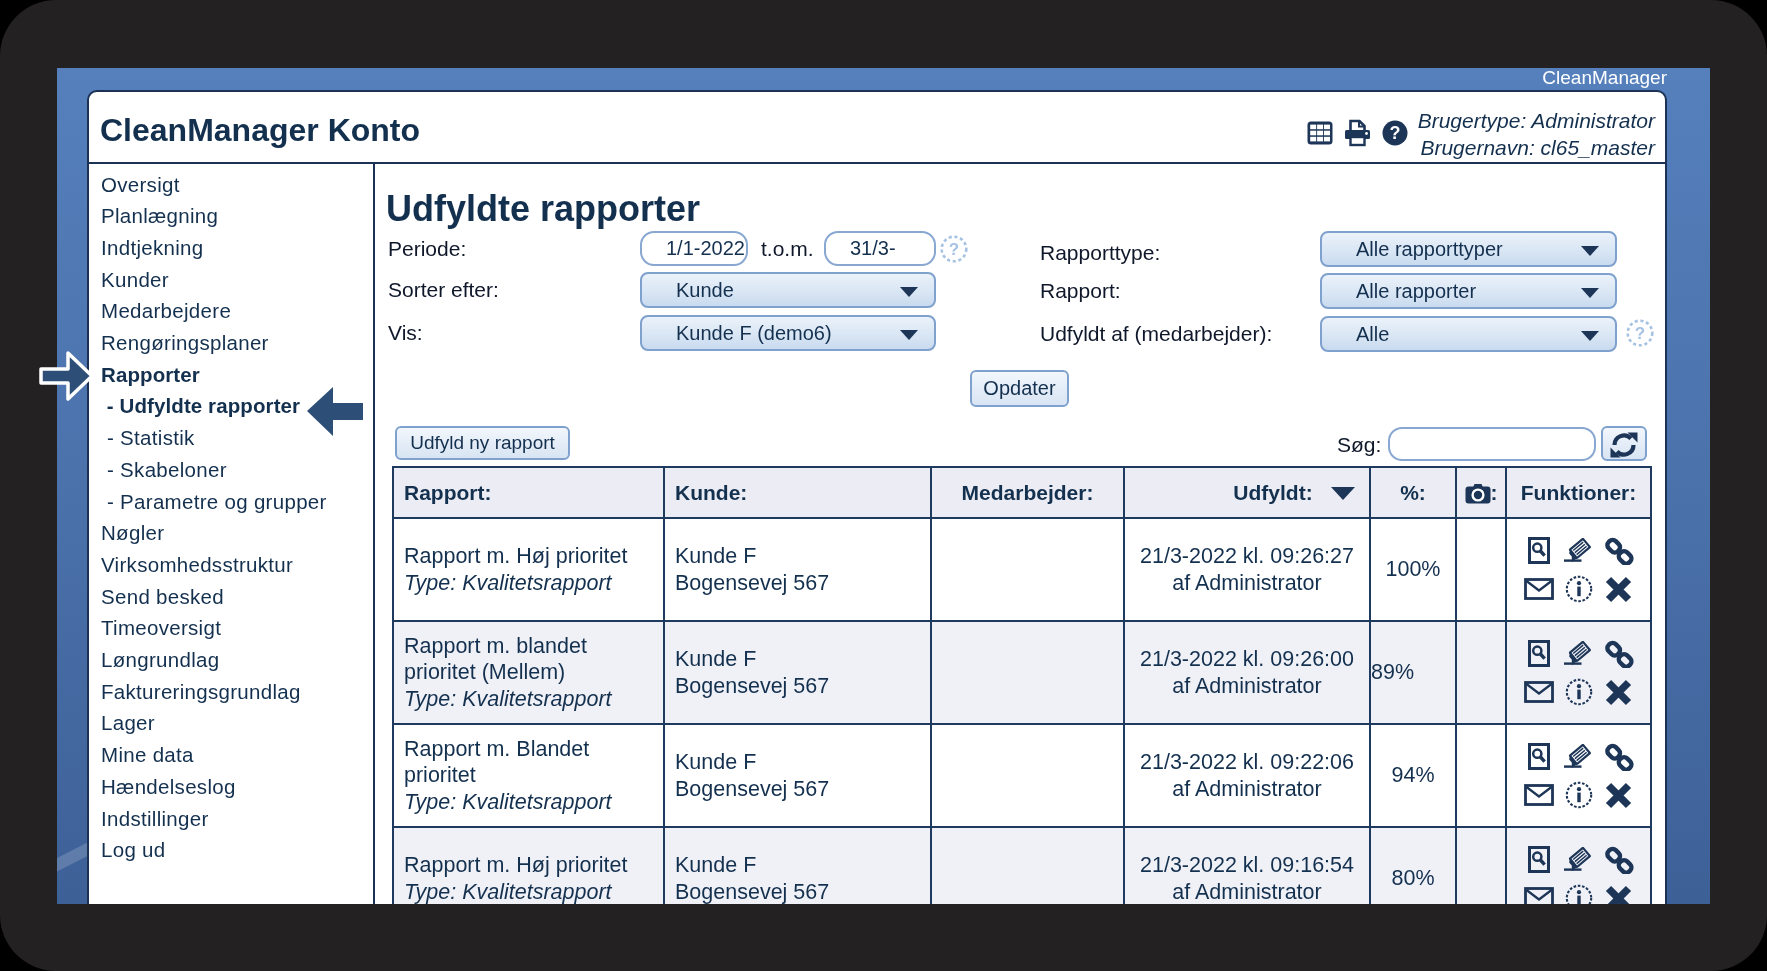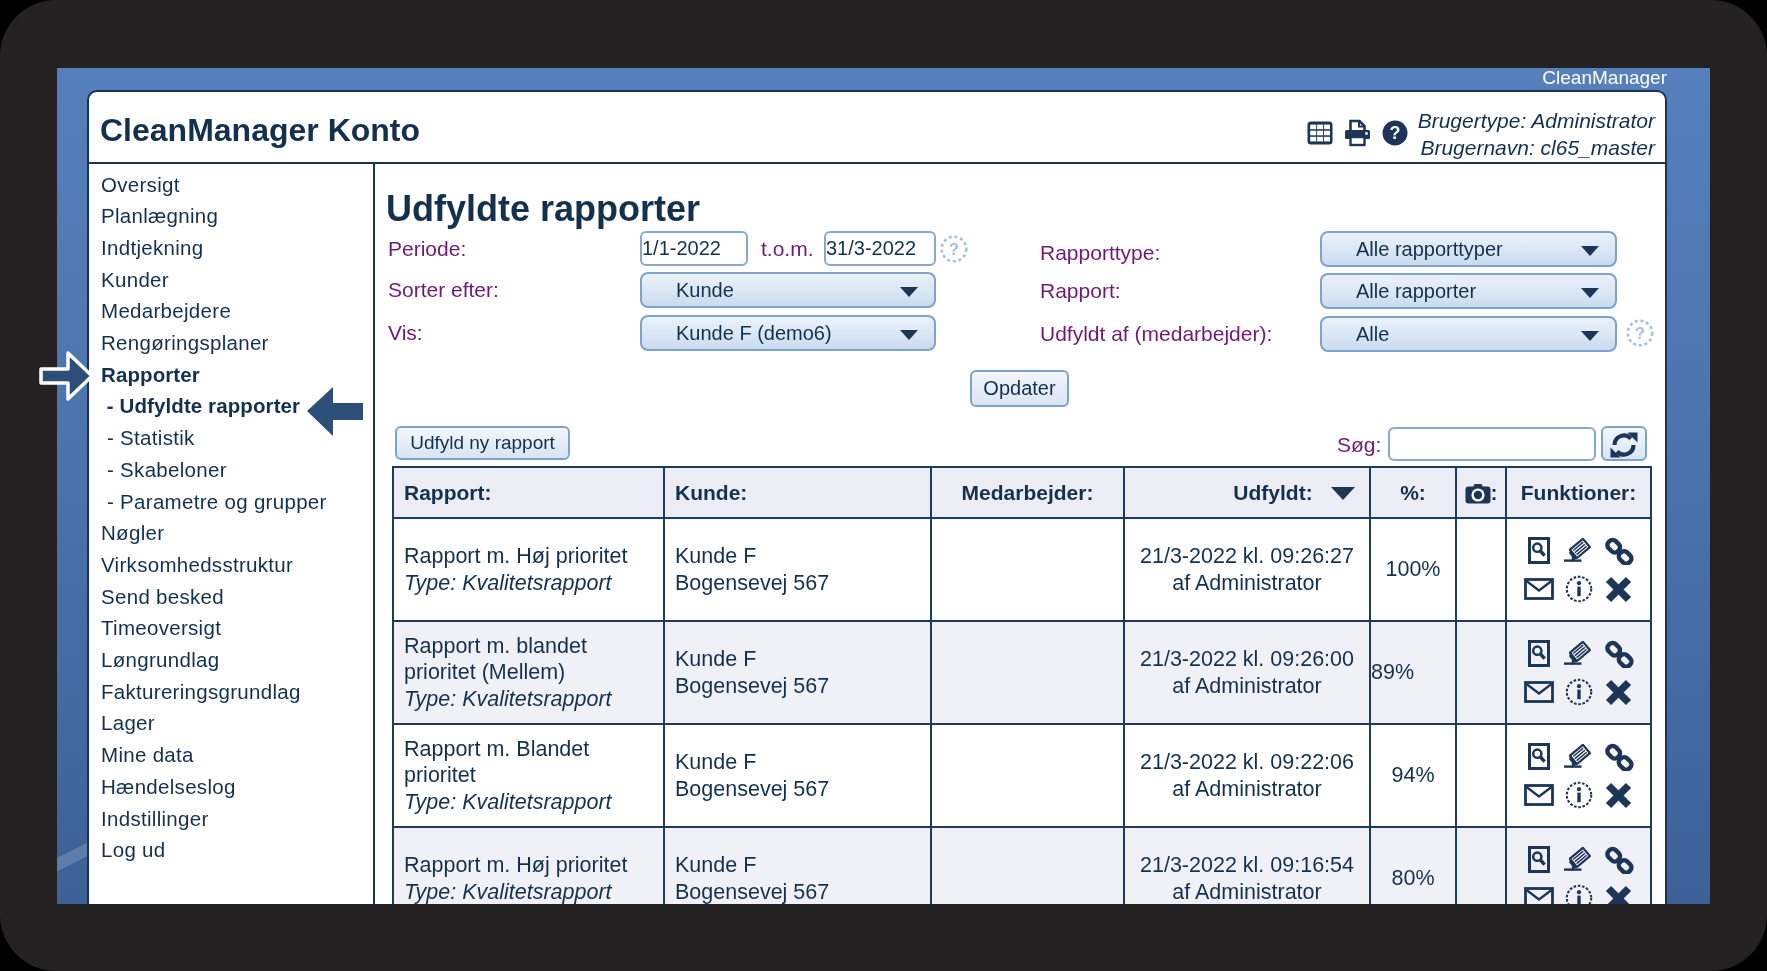--- a/index.html
+++ b/index.html
@@ -27,7 +27,7 @@
 .menu .b { font-weight:bold; letter-spacing:0.1px; }
 
 .h2 { position:absolute; left:297px; top:76px; font-size:36px; font-weight:bold; color:#14304f;margin-top:20px; }
-.lbl { position:absolute; font-size:21px; color:#701a75; line-height:35px; height:35px; }
+.lbl { position:absolute; font-size:21px; color:#0f172a; line-height:35px; height:35px; }
 .inp { position:absolute; height:35px; background:#fff; border:2px solid #88a8d2; border-radius:6px;
   font-size:20px; color:#14304f; padding-left:0; font-family:"Liberation Sans",sans-serif; line-height:31px; }
 .sel { position:absolute; height:36px; border:2px solid #7fa1cd; border-radius:8px;

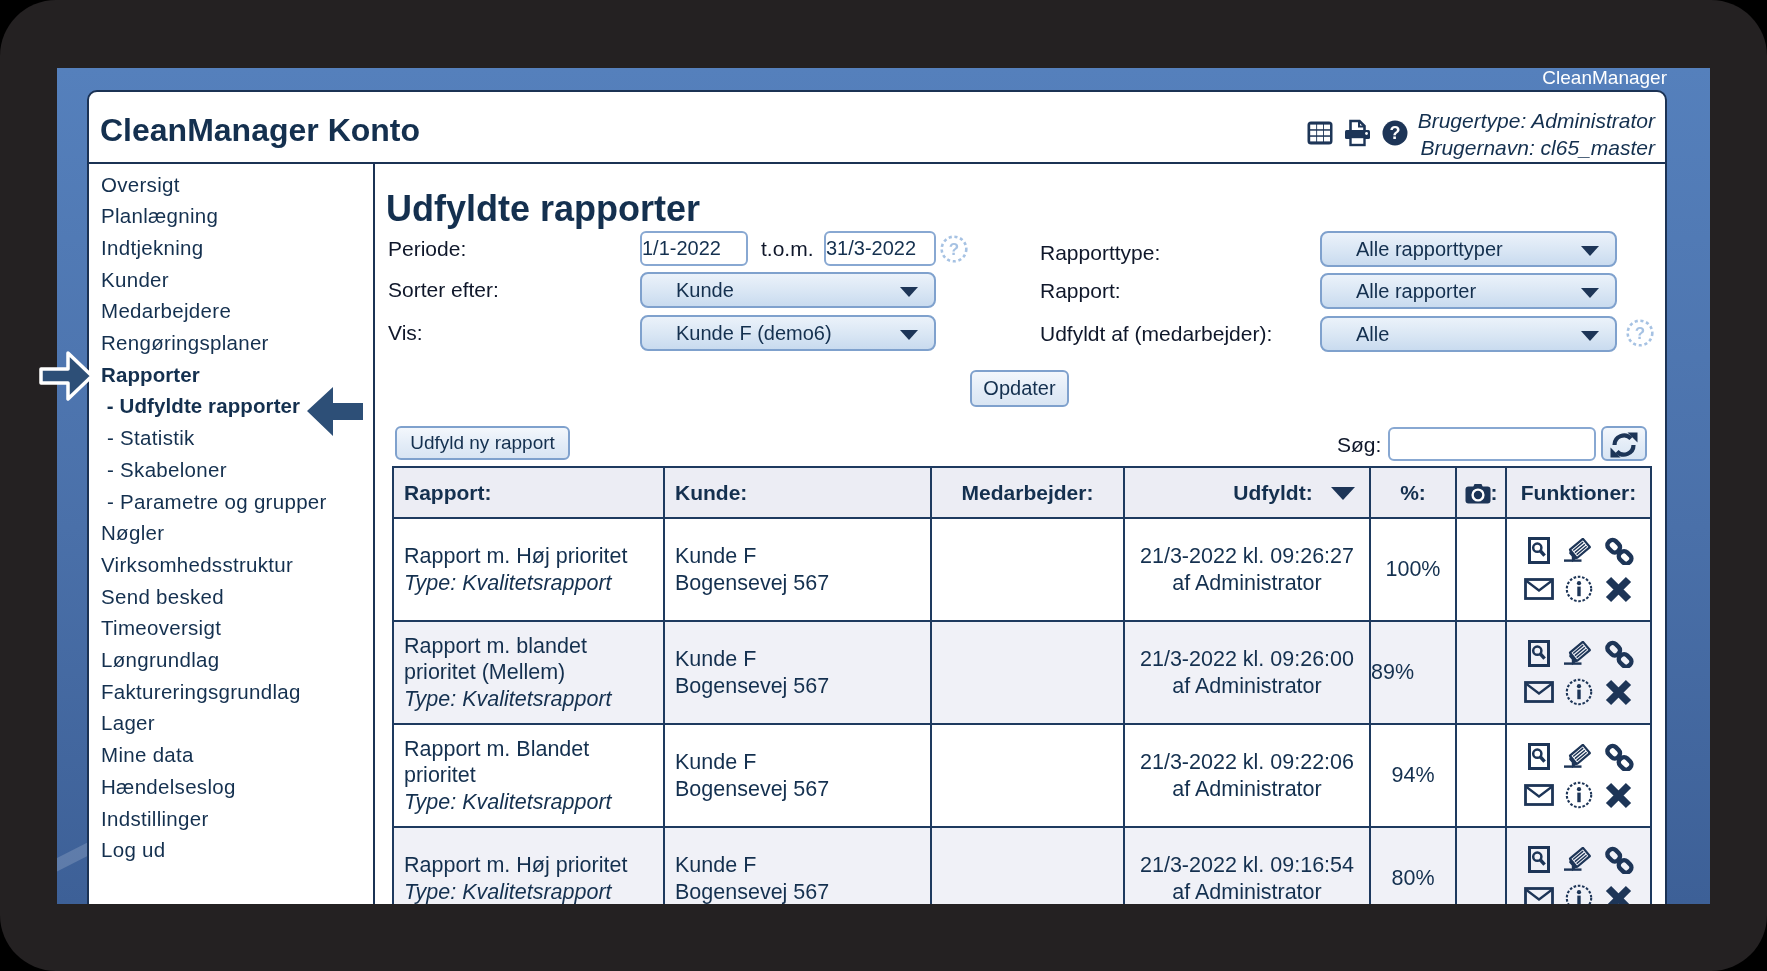--- a/index.html
+++ b/index.html
@@ -28,8 +28,8 @@
 
 .h2 { position:absolute; left:297px; top:76px; font-size:36px; font-weight:bold; color:#14304f;margin-top:20px; }
 .lbl { position:absolute; font-size:21px; color:#0f172a; line-height:35px; height:35px; }
-.inp { position:absolute; height:35px; background:#fff; border:2px solid #88a8d2; border-radius:6px;
-  font-size:20px; color:#14304f; padding-left:0; font-family:"Liberation Sans",sans-serif; line-height:31px; }
+.inp { position:absolute; height:35px; background:#fff; border:2px solid #88a8d2; border-radius:14px;
+  font-size:20px; color:#14304f; padding-left:24px; font-family:"Liberation Sans",sans-serif; line-height:31px; }
 .sel { position:absolute; height:36px; border:2px solid #7fa1cd; border-radius:8px;
   background:linear-gradient(180deg,#ebf2fa 0%,#d9e6f4 55%,#c9dbef 100%);
   font-size:20px; color:#14304f; line-height:32px; padding-left:34px; }

